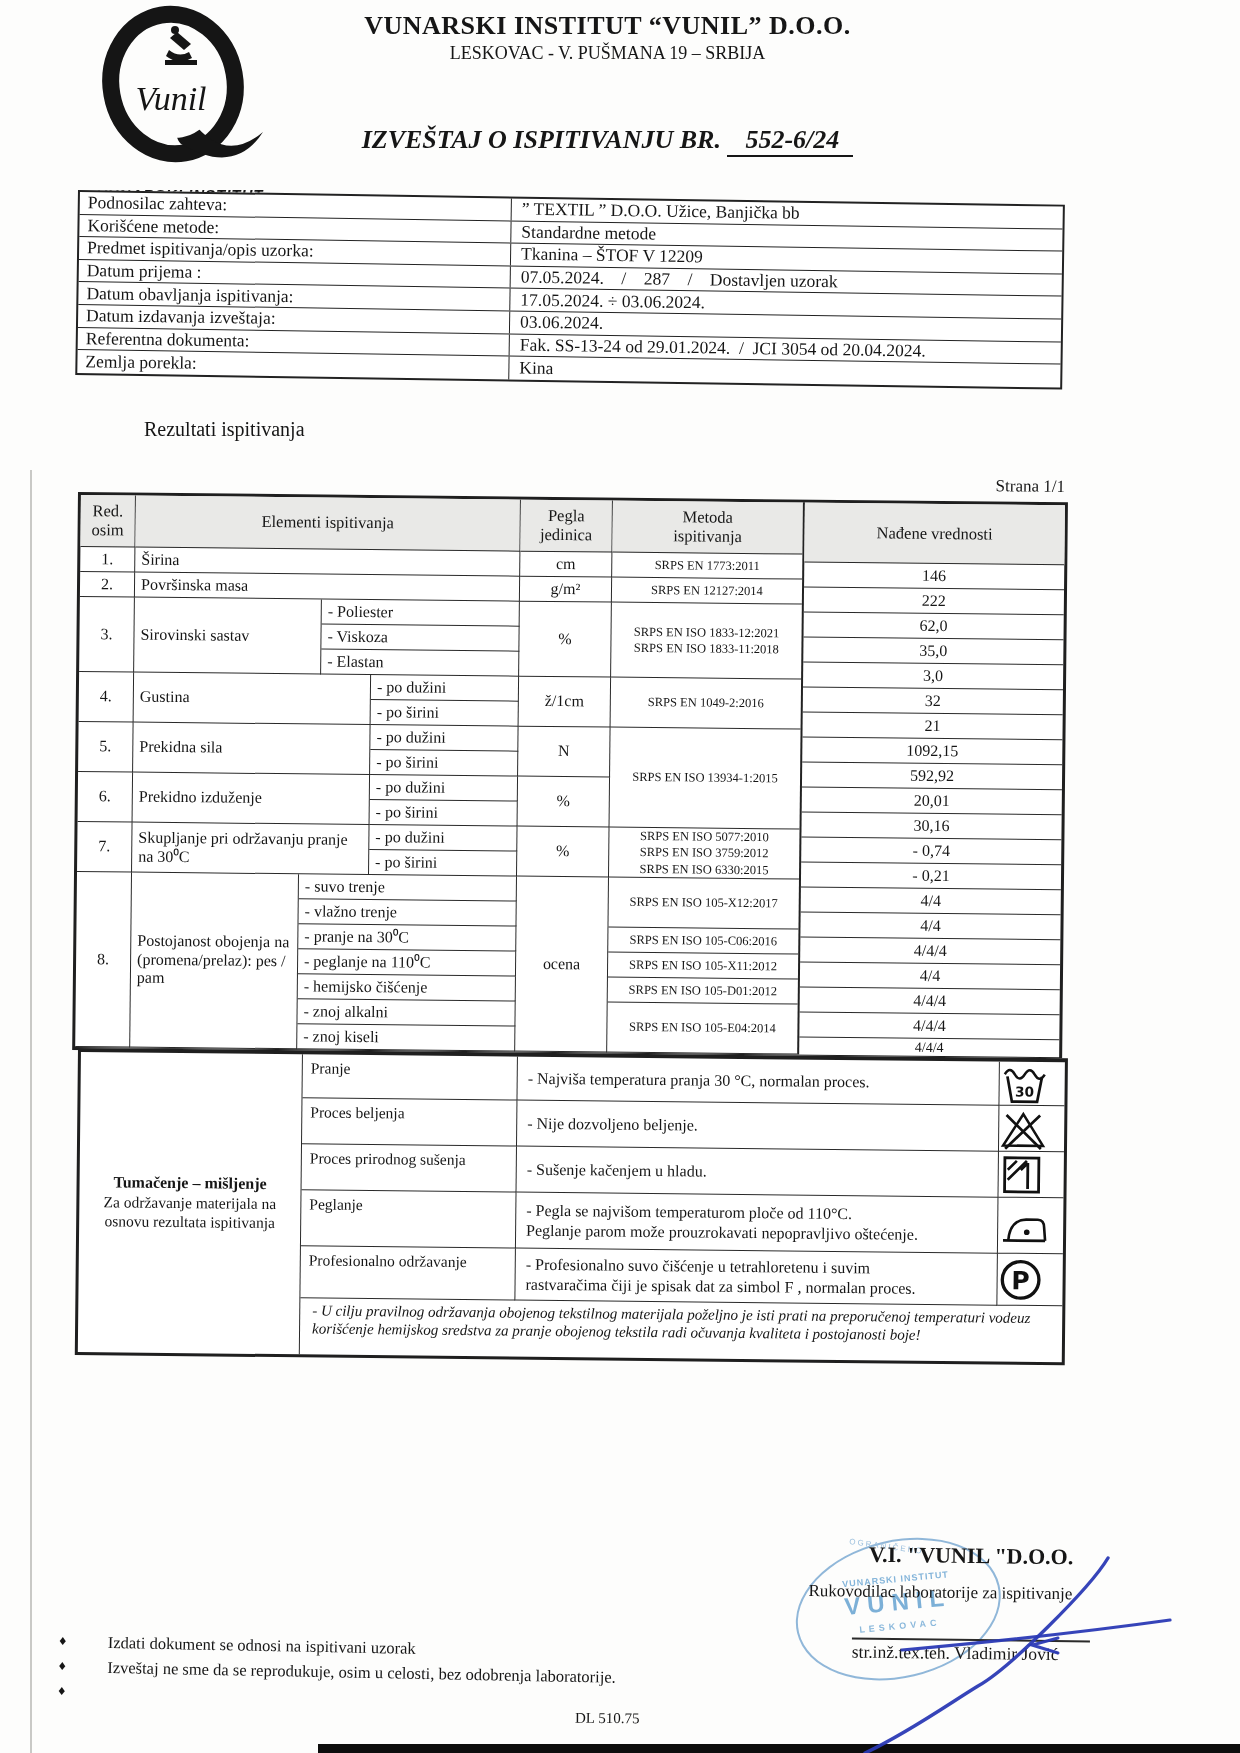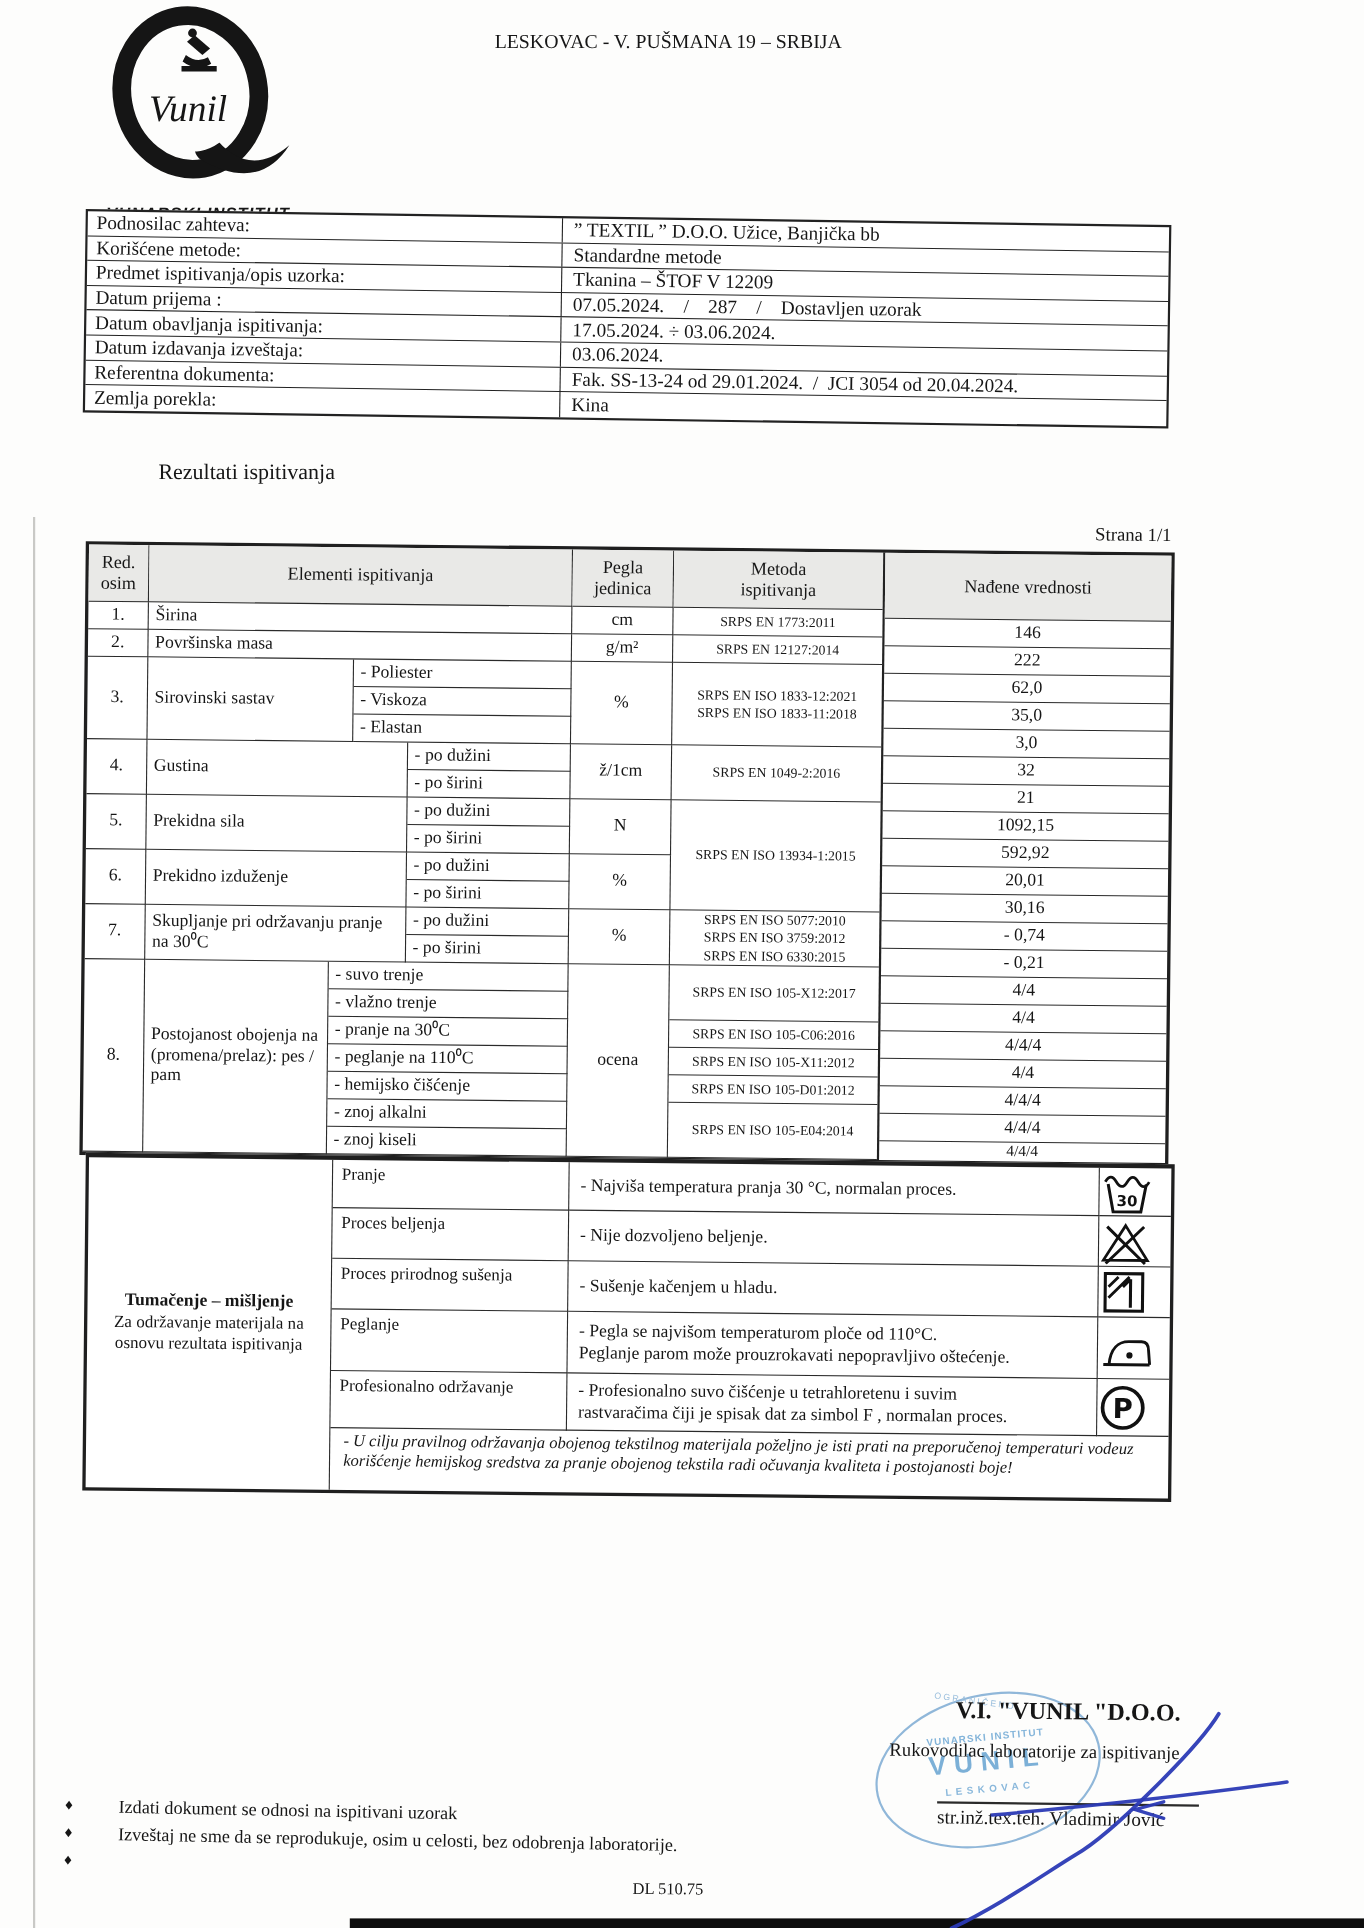--- a/index.html
+++ b/index.html
@@ -128,6 +128,7 @@
   </div>
 
   <div class="head-center">
+    <div class="hc-company">VUNARSKI INSTITUT “VUNIL” D.O.O.</div>
     <div class="hc-addr">LESKOVAC - V. PUŠMANA 19 – SRBIJA</div>
   </div>
 

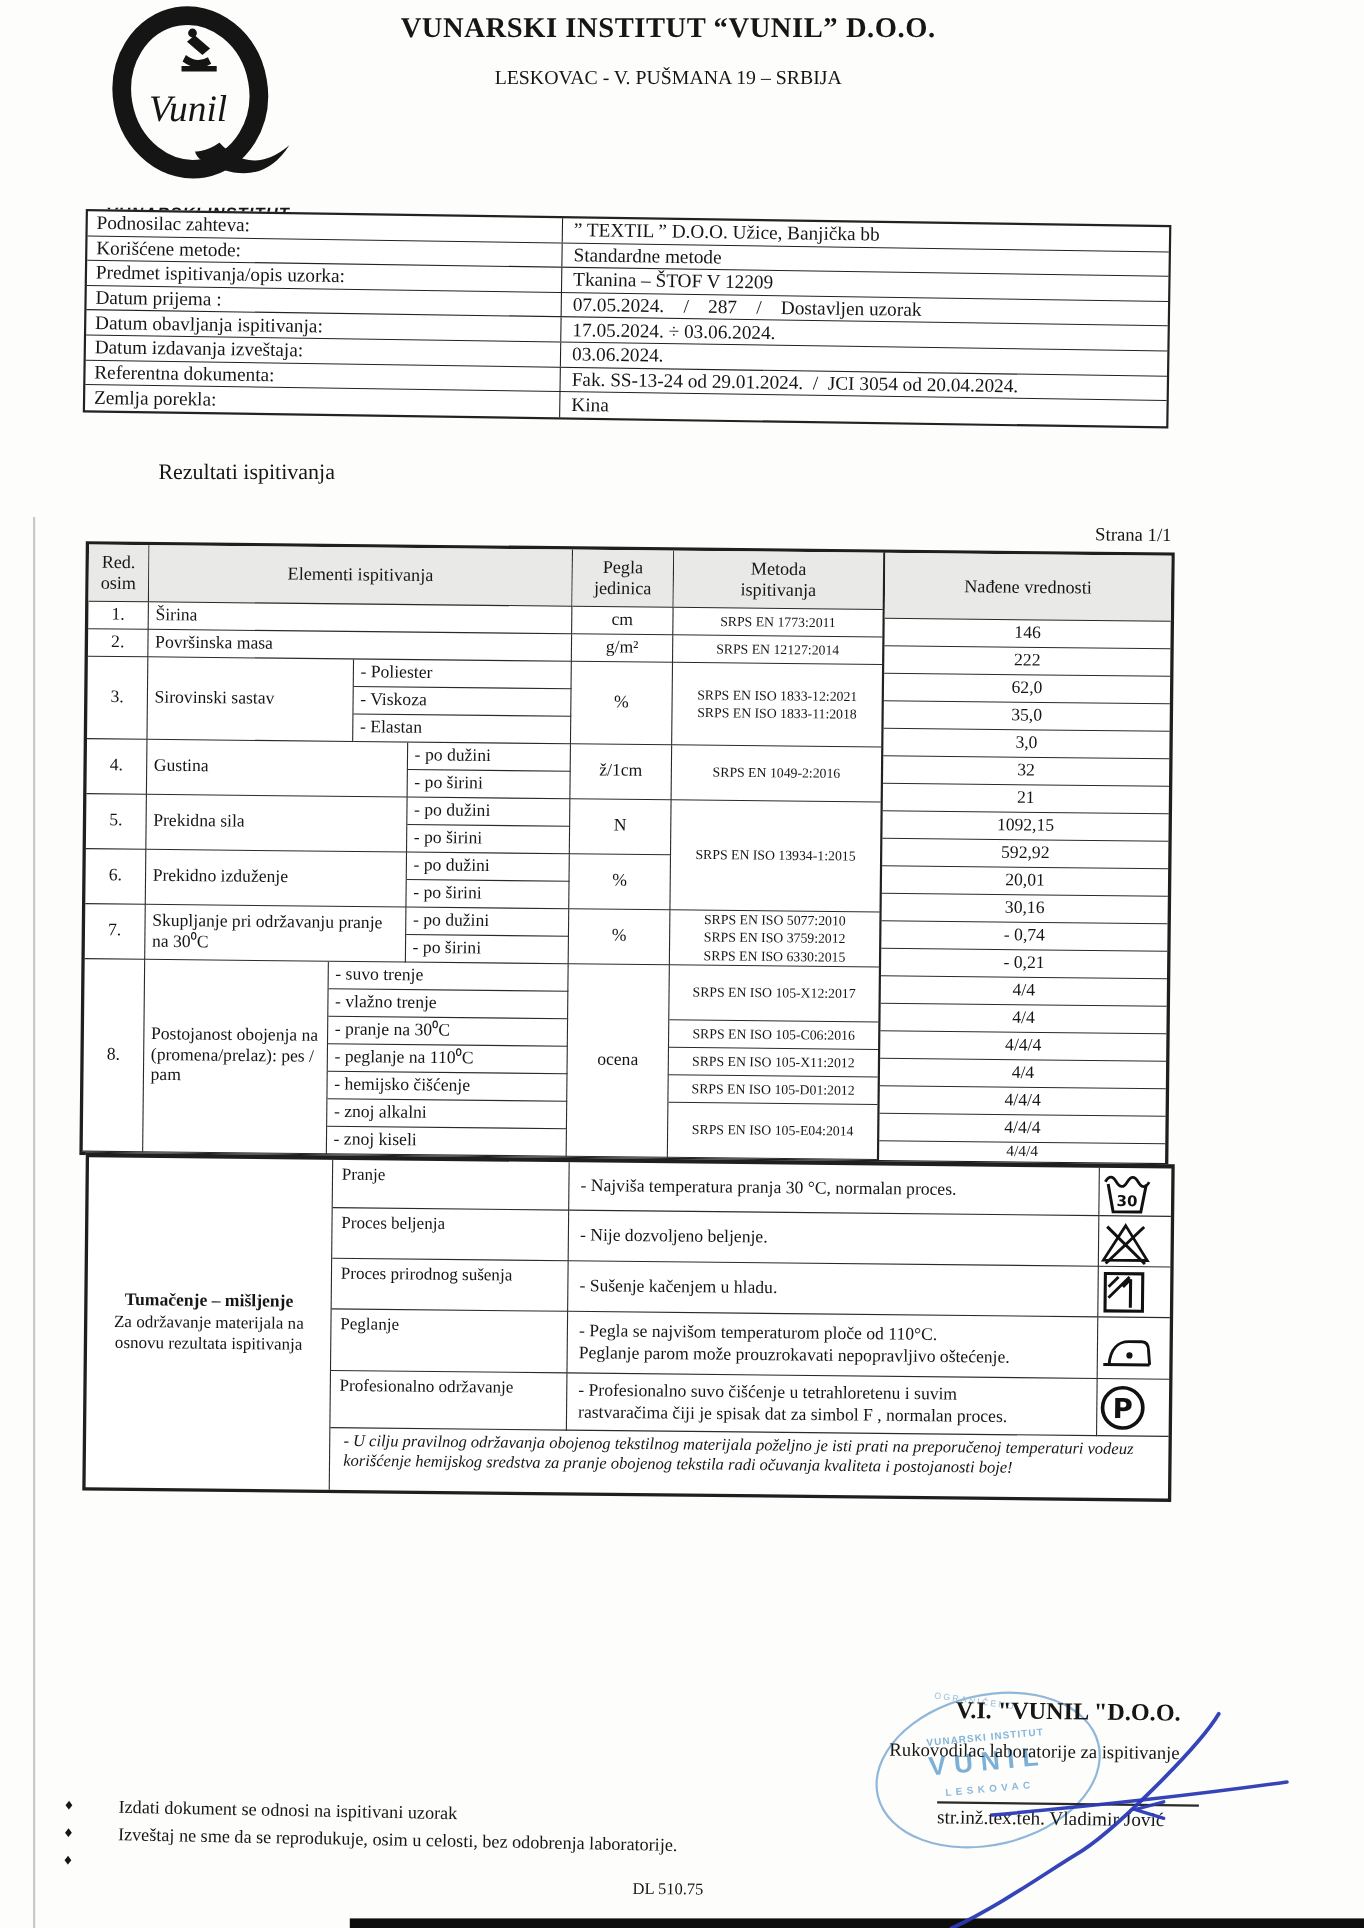--- a/index.html
+++ b/index.html
@@ -23,7 +23,7 @@
   .head-center { position:absolute; left:295px; top:10px; width:625px; text-align:center; line-height:1.22; }
   .hc-company { font-size:26px; font-weight:bold; letter-spacing:0.5px; }
   .hc-lab { font-size:19px; font-weight:bold; margin-top:2px; }
-  .hc-addr { font-size:18px; margin-top:18px; }
+  .hc-addr { font-size:18px; margin-top:1px; }
   .hc-tel { font-size:18px; margin-top:2px; }
   .report-title { position:absolute; left:275px; top:125px; width:665px; text-align:center; font-size:26px; font-weight:bold; font-style:italic; }
   .report-no { border-bottom:2.5px solid #161616; padding:0 14px 1px 18px; }

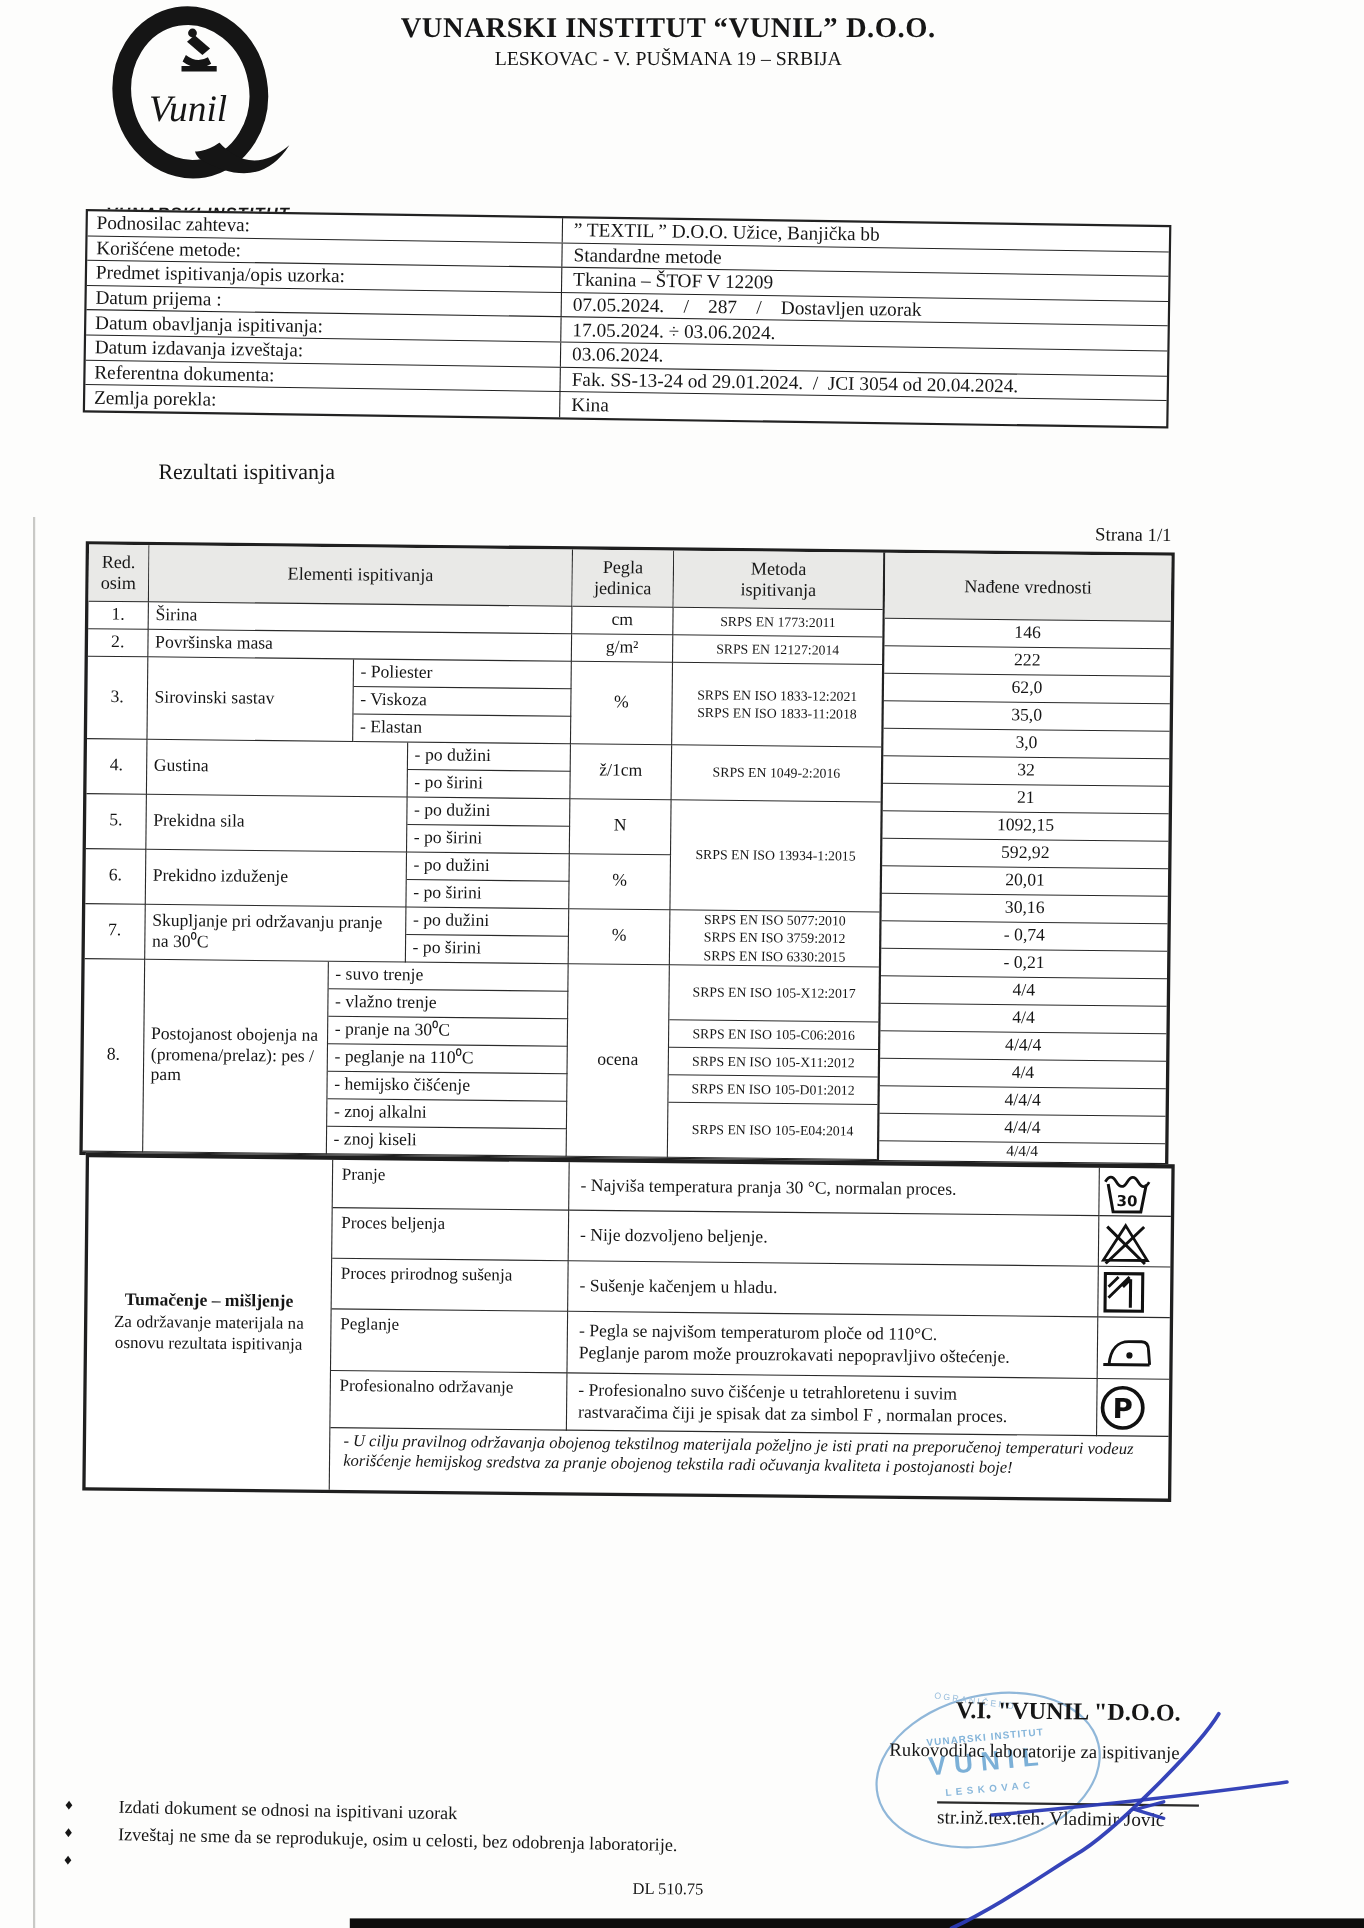--- a/index.html
+++ b/index.html
@@ -132,6 +132,10 @@
     <div class="hc-addr">LESKOVAC - V. PUŠMANA 19 – SRBIJA</div>
   </div>
 
+  <div class="report-title">
+    <span>IZVEŠTAJ O ISPITIVANJU BR.</span>
+    <span class="report-no">552-6/24</span>
+  </div>
 
 
   <div class="info-table">

